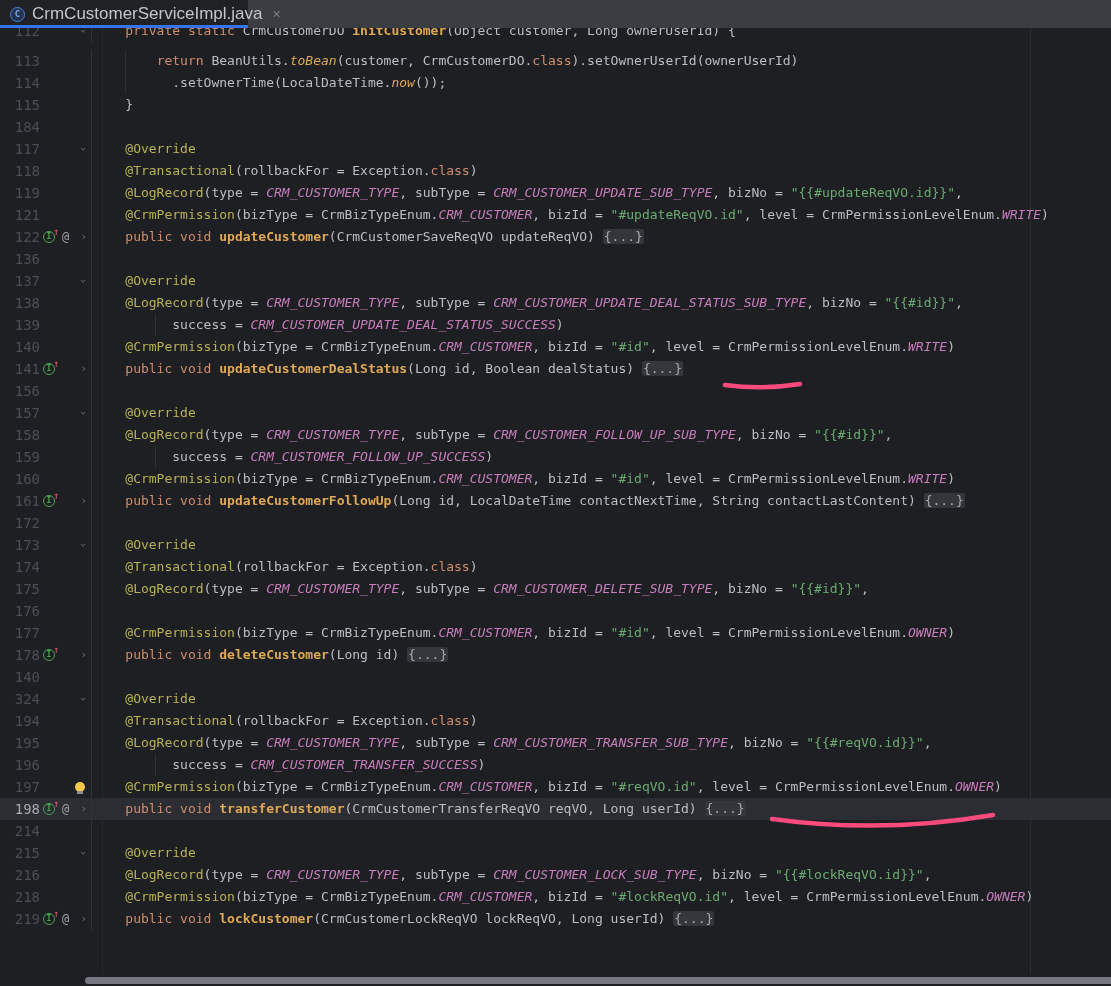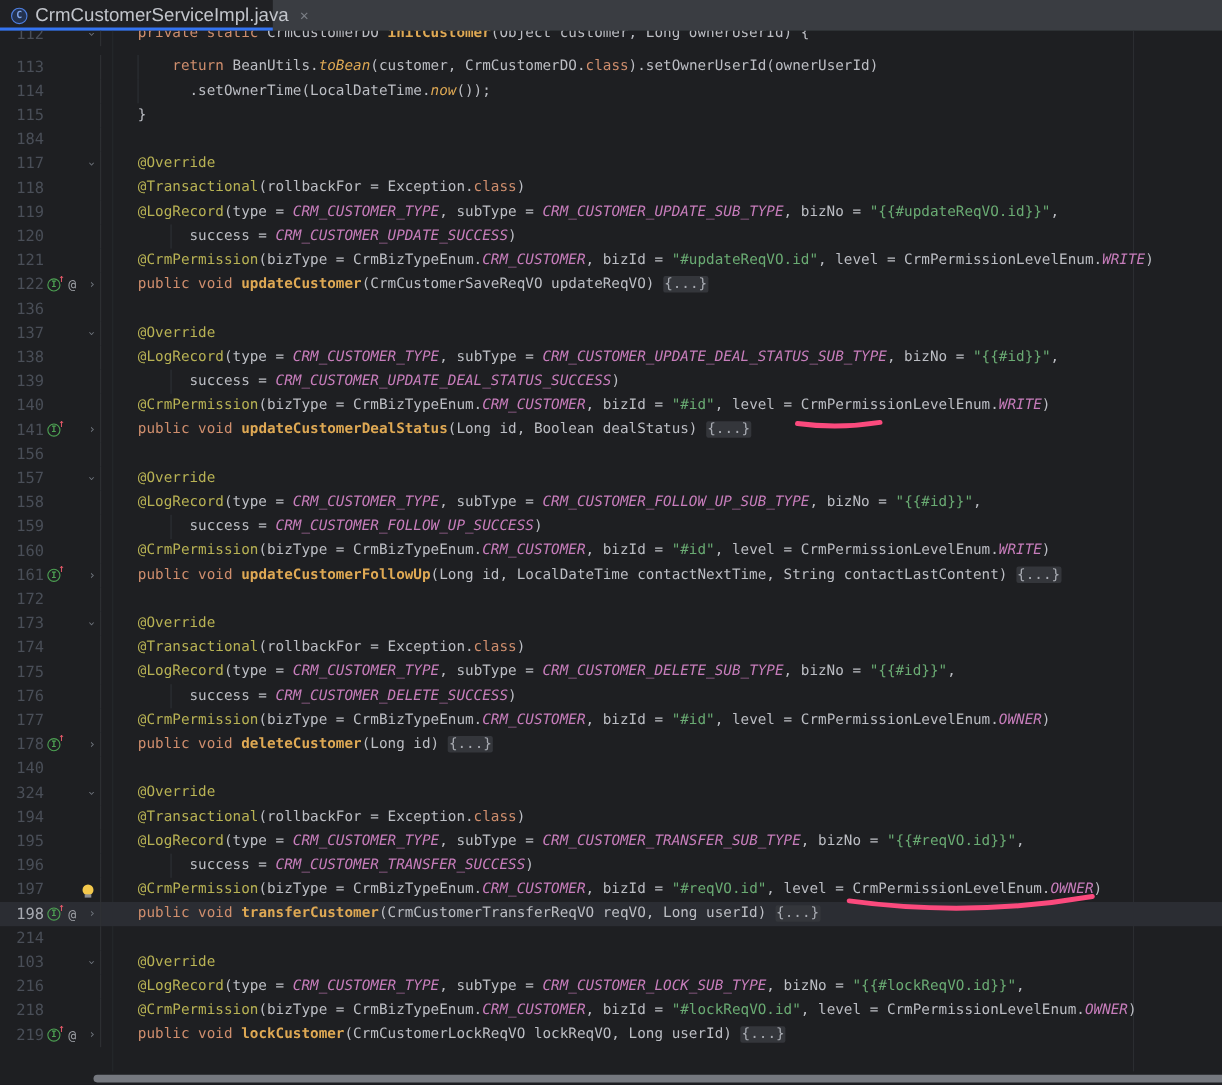--- a/index.html
+++ b/index.html
@@ -80,7 +80,6 @@
       <div class="row"><span class="ln">117</span><span class="gut"><span class="gi fold open">›</span></span><span class="code"><span class="t-a">    @Override</span></span></div>
       <div class="row"><span class="ln">118</span><span class="gut"></span><span class="code"><span class="t-a">    @Transactional</span><span class="t-p">(rollbackFor = Exception.</span><span class="t-k">class</span><span class="t-p">)</span></span></div>
       <div class="row"><span class="ln">119</span><span class="gut"></span><span class="code"><span class="t-a">    @LogRecord</span><span class="t-p">(type = </span><span class="t-c">CRM_CUSTOMER_TYPE</span><span class="t-p">, subType = </span><span class="t-c">CRM_CUSTOMER_UPDATE_SUB_TYPE</span><span class="t-p">, bizNo = </span><span class="t-s">"{{#updateReqVO.id}}"</span><span class="t-p">,</span></span></div>
-      <div class="row"><span class="ln">120</span><span class="gut"></span><span class="code"><i class="iguide" style="left: 63px;"></i><span class="t-p">          success = </span><span class="t-c">CRM_CUSTOMER_UPDATE_SUCCESS</span><span class="t-p">)</span></span></div>
       <div class="row"><span class="ln">121</span><span class="gut"></span><span class="code"><span class="t-a">    @CrmPermission</span><span class="t-p">(bizType = CrmBizTypeEnum.</span><span class="t-c">CRM_CUSTOMER</span><span class="t-p">, bizId = </span><span class="t-s">"#updateReqVO.id"</span><span class="t-p">, level = CrmPermissionLevelEnum.</span><span class="t-c">WRITE</span><span class="t-p">)</span></span></div>
       <div class="row"><span class="ln">122</span><span class="gut"><span class="gi ovr-wrap"><span class="ovr">I</span><span class="ovr-arrow">↑</span></span><span class="gi gi-at">@</span><span class="gi fold">›</span></span><span class="code"><span class="t-k">    public void </span><span class="t-m">updateCustomer</span><span class="t-p">(CrmCustomerSaveReqVO updateReqVO) </span><span class="t-f">{...}</span></span></div>
       <div class="row"><span class="ln">136</span><span class="gut"></span><span class="code"></span></div>

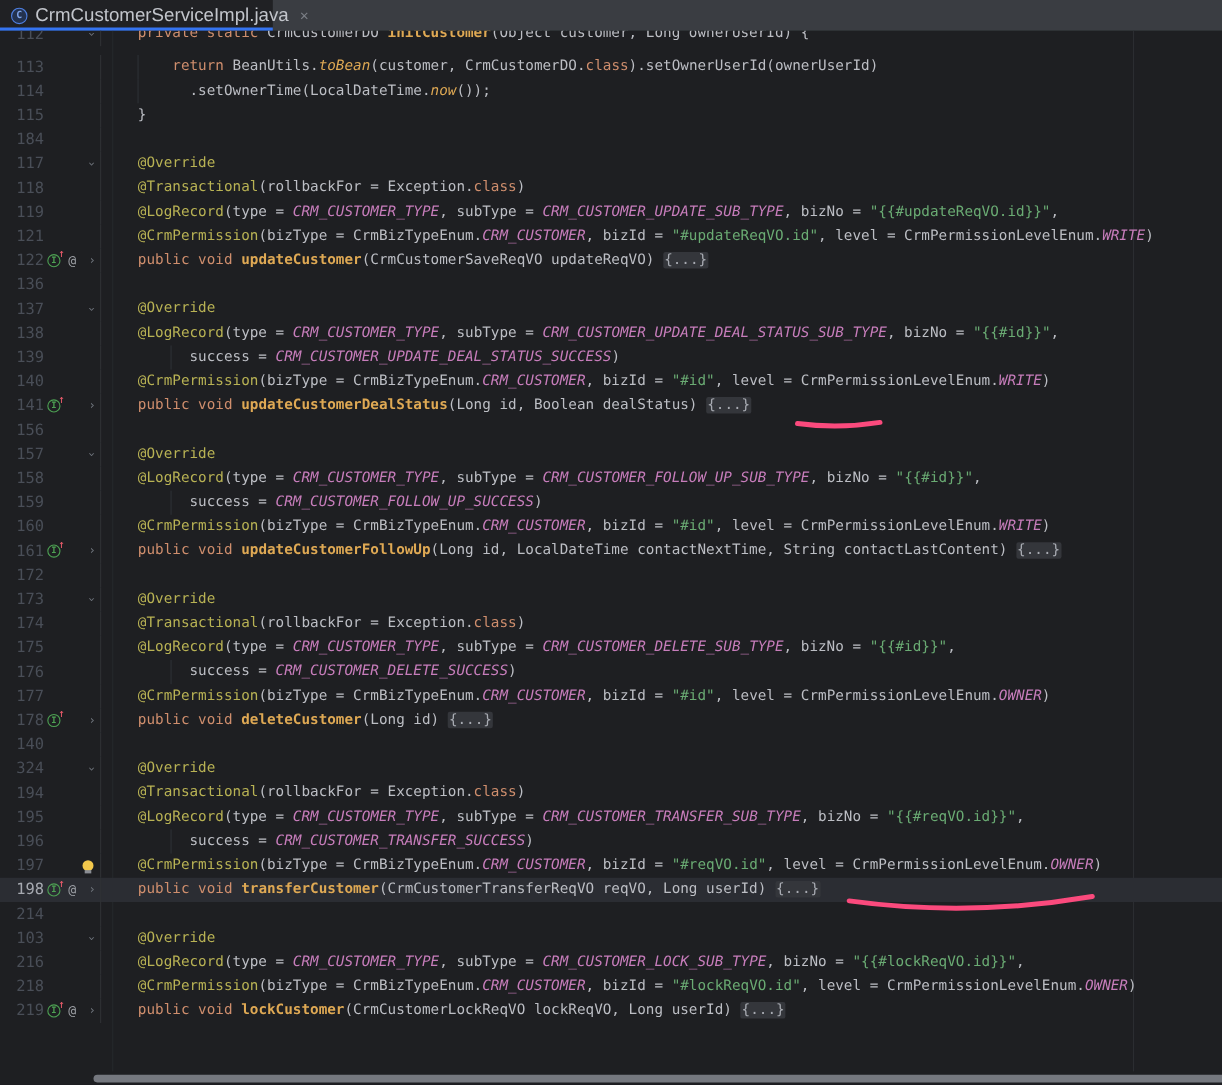--- a/index.html
+++ b/index.html
@@ -98,7 +98,7 @@
       <div class="row"><span class="ln">173</span><span class="gut"><span class="gi fold open">›</span></span><span class="code"><span class="t-a">    @Override</span></span></div>
       <div class="row"><span class="ln">174</span><span class="gut"></span><span class="code"><span class="t-a">    @Transactional</span><span class="t-p">(rollbackFor = Exception.</span><span class="t-k">class</span><span class="t-p">)</span></span></div>
       <div class="row"><span class="ln">175</span><span class="gut"></span><span class="code"><span class="t-a">    @LogRecord</span><span class="t-p">(type = </span><span class="t-c">CRM_CUSTOMER_TYPE</span><span class="t-p">, subType = </span><span class="t-c">CRM_CUSTOMER_DELETE_SUB_TYPE</span><span class="t-p">, bizNo = </span><span class="t-s">"{{#id}}"</span><span class="t-p">,</span></span></div>
-      <div class="row"><span class="ln">176</span><span class="gut"></span><span class="code"><i class="iguide" style="left: 63px;"></i><span class="t-p">          success = </span><span class="t-c">CRM_CUSTOMER_DELETE_SUCCESS</span><span class="t-p">)</span></span></div>
+      <div class="row"><span class="ln">176</span><span class="gut"></span></div>
       <div class="row"><span class="ln">177</span><span class="gut"></span><span class="code"><span class="t-a">    @CrmPermission</span><span class="t-p">(bizType = CrmBizTypeEnum.</span><span class="t-c">CRM_CUSTOMER</span><span class="t-p">, bizId = </span><span class="t-s">"#id"</span><span class="t-p">, level = CrmPermissionLevelEnum.</span><span class="t-c">OWNER</span><span class="t-p">)</span></span></div>
       <div class="row"><span class="ln">178</span><span class="gut"><span class="gi ovr-wrap"><span class="ovr">I</span><span class="ovr-arrow">↑</span></span><span class="gi fold">›</span></span><span class="code"><span class="t-k">    public void </span><span class="t-m">deleteCustomer</span><span class="t-p">(Long id) </span><span class="t-f">{...}</span></span></div>
       <div class="row"><span class="ln">140</span><span class="gut"></span><span class="code"></span></div>

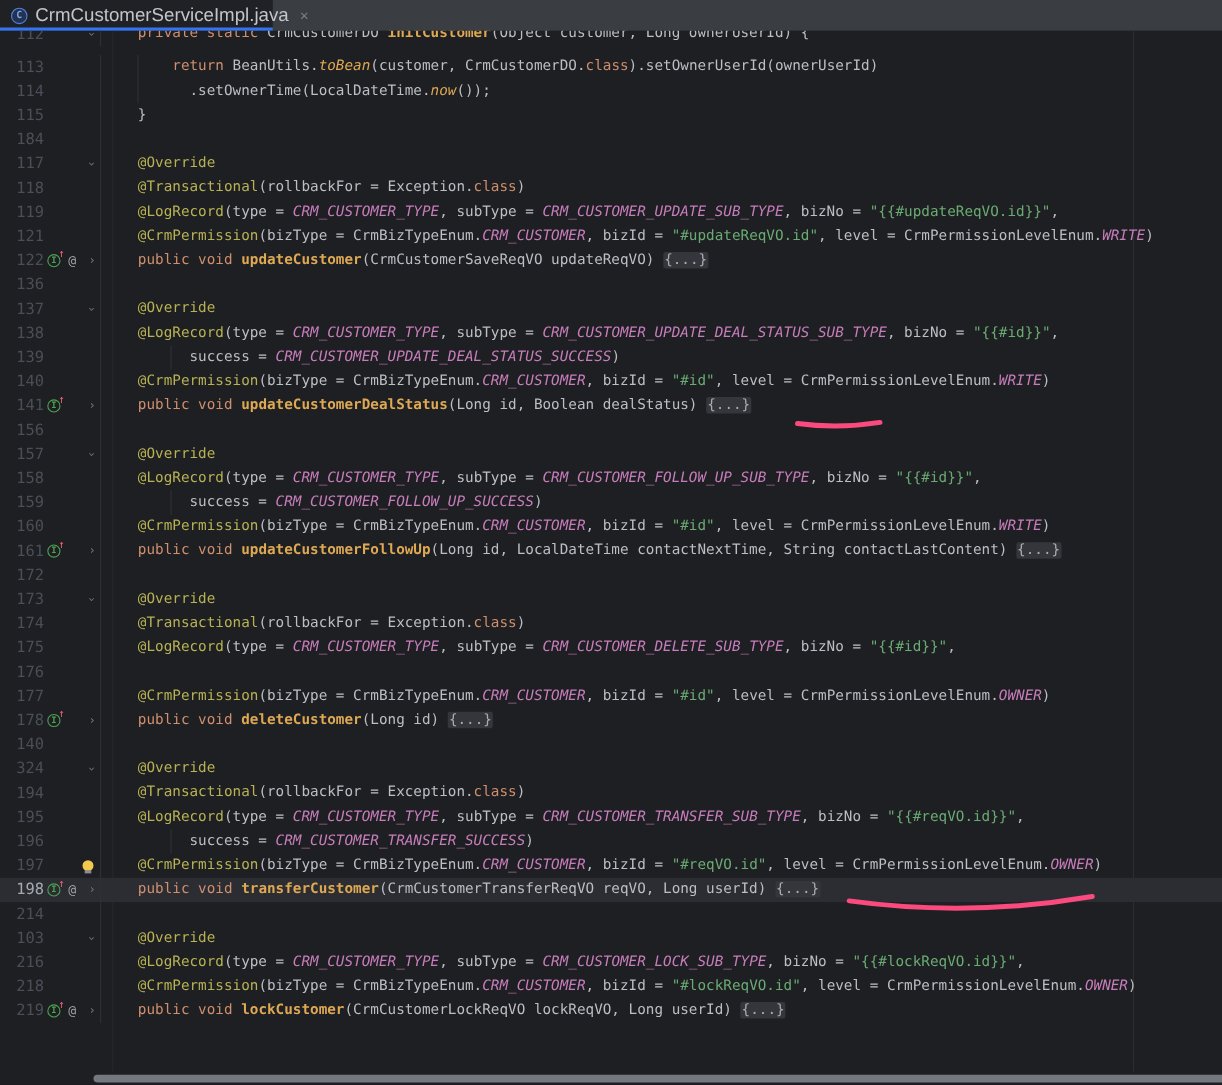--- a/index.html
+++ b/index.html
@@ -109,7 +109,7 @@
       <div class="row"><span class="ln">197</span><span class="gut"><span class="bulb"></span></span><span class="code"><span class="t-a">    @CrmPermission</span><span class="t-p">(bizType = CrmBizTypeEnum.</span><span class="t-c">CRM_CUSTOMER</span><span class="t-p">, bizId = </span><span class="t-s">"#reqVO.id"</span><span class="t-p">, level = CrmPermissionLevelEnum.</span><span class="t-c">OWNER</span><span class="t-p">)</span></span></div>
       <div class="row hl"><span class="ln">198</span><span class="gut"><span class="gi ovr-wrap"><span class="ovr">I</span><span class="ovr-arrow">↑</span></span><span class="gi gi-at">@</span><span class="gi fold">›</span></span><span class="code"><span class="t-k">    public void </span><span class="t-m">transferCustomer</span><span class="t-p">(CrmCustomerTransferReqVO reqVO, Long userId) </span><span class="t-f">{...}</span></span></div>
       <div class="row"><span class="ln">214</span><span class="gut"></span><span class="code"></span></div>
-      <div class="row"><span class="ln">103</span><span class="gut"><span class="gi fold open">›</span></span><span class="code"><span class="t-a">    @Override</span></span></div>
+      <div class="row"><span class="ln">215</span><span class="gut"><span class="gi fold open">›</span></span><span class="code"><span class="t-a">    @Override</span></span></div>
       <div class="row"><span class="ln">216</span><span class="gut"></span><span class="code"><span class="t-a">    @LogRecord</span><span class="t-p">(type = </span><span class="t-c">CRM_CUSTOMER_TYPE</span><span class="t-p">, subType = </span><span class="t-c">CRM_CUSTOMER_LOCK_SUB_TYPE</span><span class="t-p">, bizNo = </span><span class="t-s">"{{#lockReqVO.id}}"</span><span class="t-p">,</span></span></div>
       <div class="row"><span class="ln">218</span><span class="gut"></span><span class="code"><span class="t-a">    @CrmPermission</span><span class="t-p">(bizType = CrmBizTypeEnum.</span><span class="t-c">CRM_CUSTOMER</span><span class="t-p">, bizId = </span><span class="t-s">"#lockReqVO.id"</span><span class="t-p">, level = CrmPermissionLevelEnum.</span><span class="t-c">OWNER</span><span class="t-p">)</span></span></div>
       <div class="row"><span class="ln">219</span><span class="gut"><span class="gi ovr-wrap"><span class="ovr">I</span><span class="ovr-arrow">↑</span></span><span class="gi gi-at">@</span><span class="gi fold">›</span></span><span class="code"><span class="t-k">    public void </span><span class="t-m">lockCustomer</span><span class="t-p">(CrmCustomerLockReqVO lockReqVO, Long userId) </span><span class="t-f">{...}</span></span></div>

